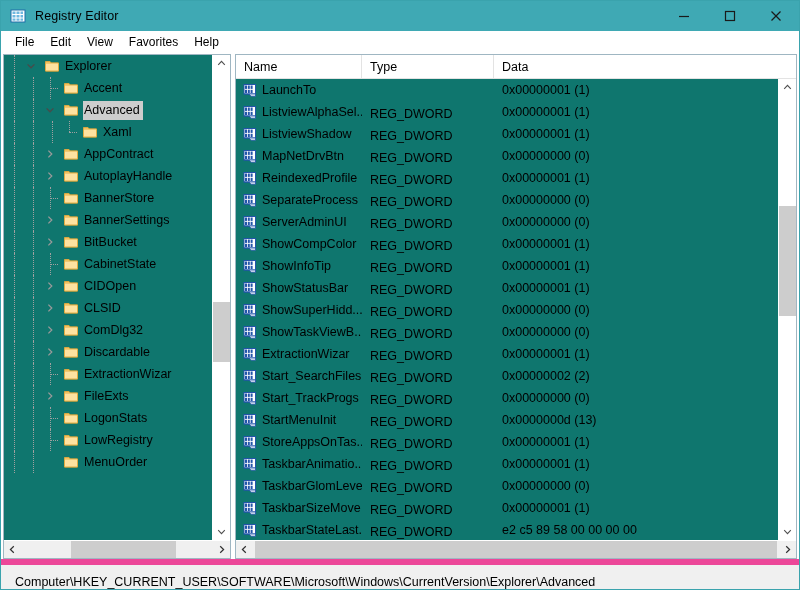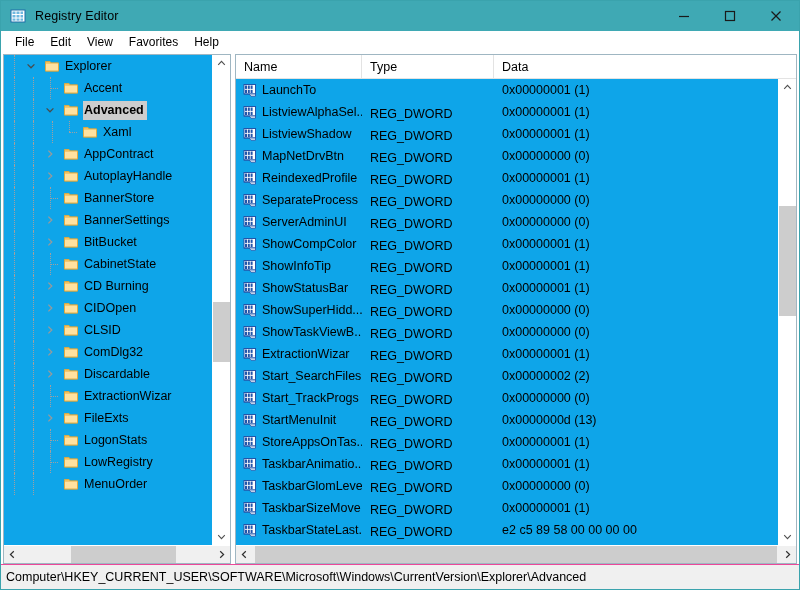--- a/index.html
+++ b/index.html
@@ -71,7 +71,7 @@
     position: relative;
     box-sizing: border-box;
     border: 1px solid #9fb6c2;
-    background: #0ea5e9;
+    background: #0f766e;
     display: flex; flex-direction: column;
     min-height: 0;
   }

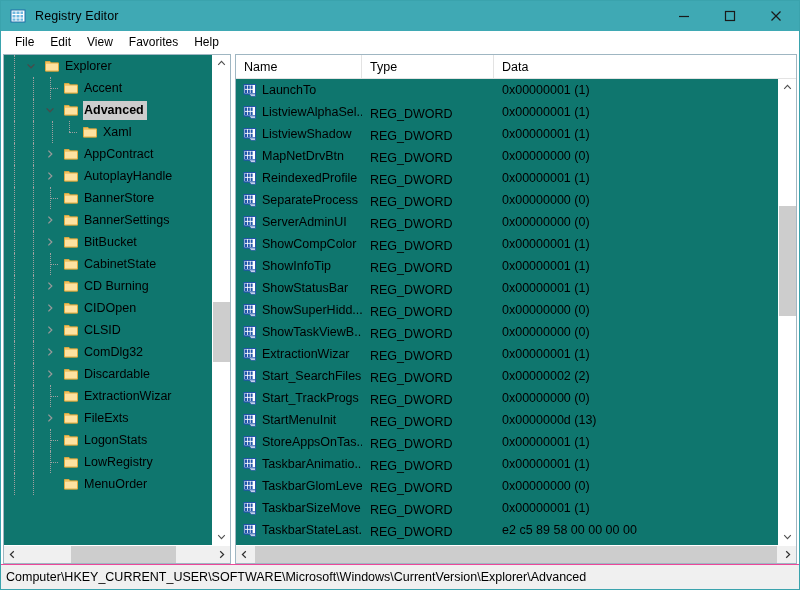--- a/index.html
+++ b/index.html
@@ -138,7 +138,6 @@
   }
   .tnode.selected .tlabel {
     background: #cdcdcd;
-    font-weight: bold;
   }
 
   

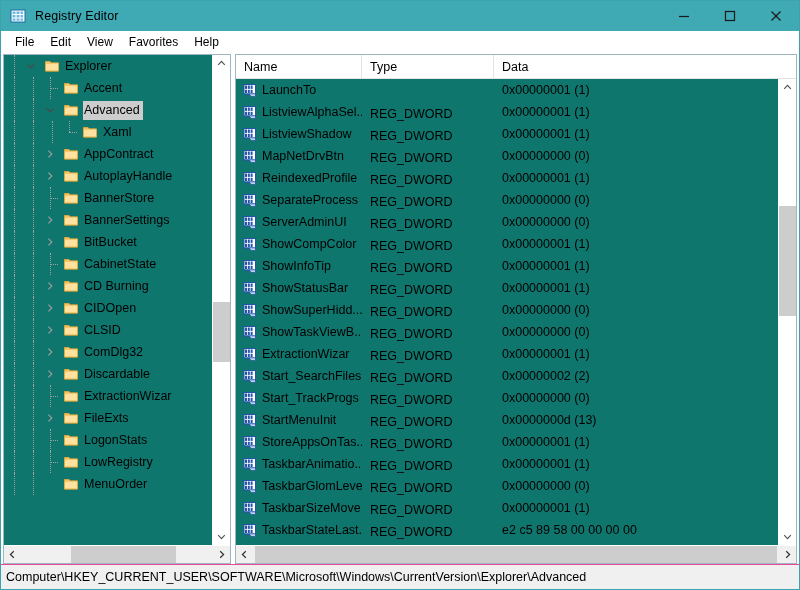--- a/index.html
+++ b/index.html
@@ -479,23 +479,6 @@
                   <path d="M1.5 5 L14.5 5 L14.5 13 L1.5 13 Z" fill="#ffe2a0" stroke="#e0a83c" stroke-width="0.9"></path>
                 </svg>
               </div>
-              <div class="tlabel">CD Burning</div>
-            </div>
-            <div class="tnode">
-              <div class="tindent guide" style="width: 19px;"></div>
-              <div class="tindent guide" style="width: 19px;"></div>
-              <div class="tchev">
-                <svg width="10" height="10" viewBox="0 0 10 10">
-                  <polyline points="3.4,1.6 6.8,5 3.4,8.4" fill="none" stroke="#9a9a9a" stroke-width="1.25"></polyline>
-                </svg>
-              </div>
-              <div class="tindent" style="width: 5px;"></div>
-              <div class="tfolder">
-                <svg width="16" height="16" viewBox="0 0 16 16">
-                  <path d="M1.5 3.5 L6 3.5 L7.2 5 L14.5 5 L14.5 13 L1.5 13 Z" fill="#ffd77a" stroke="#e0a83c" stroke-width="0.9"></path>
-                  <path d="M1.5 5 L14.5 5 L14.5 13 L1.5 13 Z" fill="#ffe2a0" stroke="#e0a83c" stroke-width="0.9"></path>
-                </svg>
-              </div>
               <div class="tlabel">CIDOpen</div>
             </div>
             <div class="tnode">

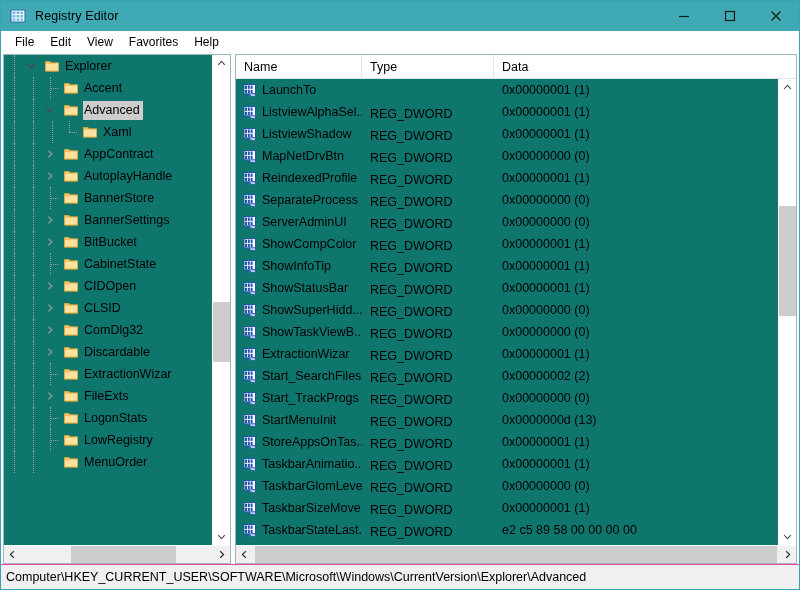--- a/index.html
+++ b/index.html
@@ -246,9 +246,9 @@
   .statusbar {
     height: 24px; min-height: 24px;
     background: #f0f0f0;
-    border-top: 1px solid #ec4899;
-    display: flex; align-items: center;
-    padding-left: 5px;
+    border-top: 6px solid #ec4899;
+    display: flex; align-items: flex-end;
+    padding-left: 14px;
     font-size: 12.5px;
     color: #000000;
     white-space: nowrap;

